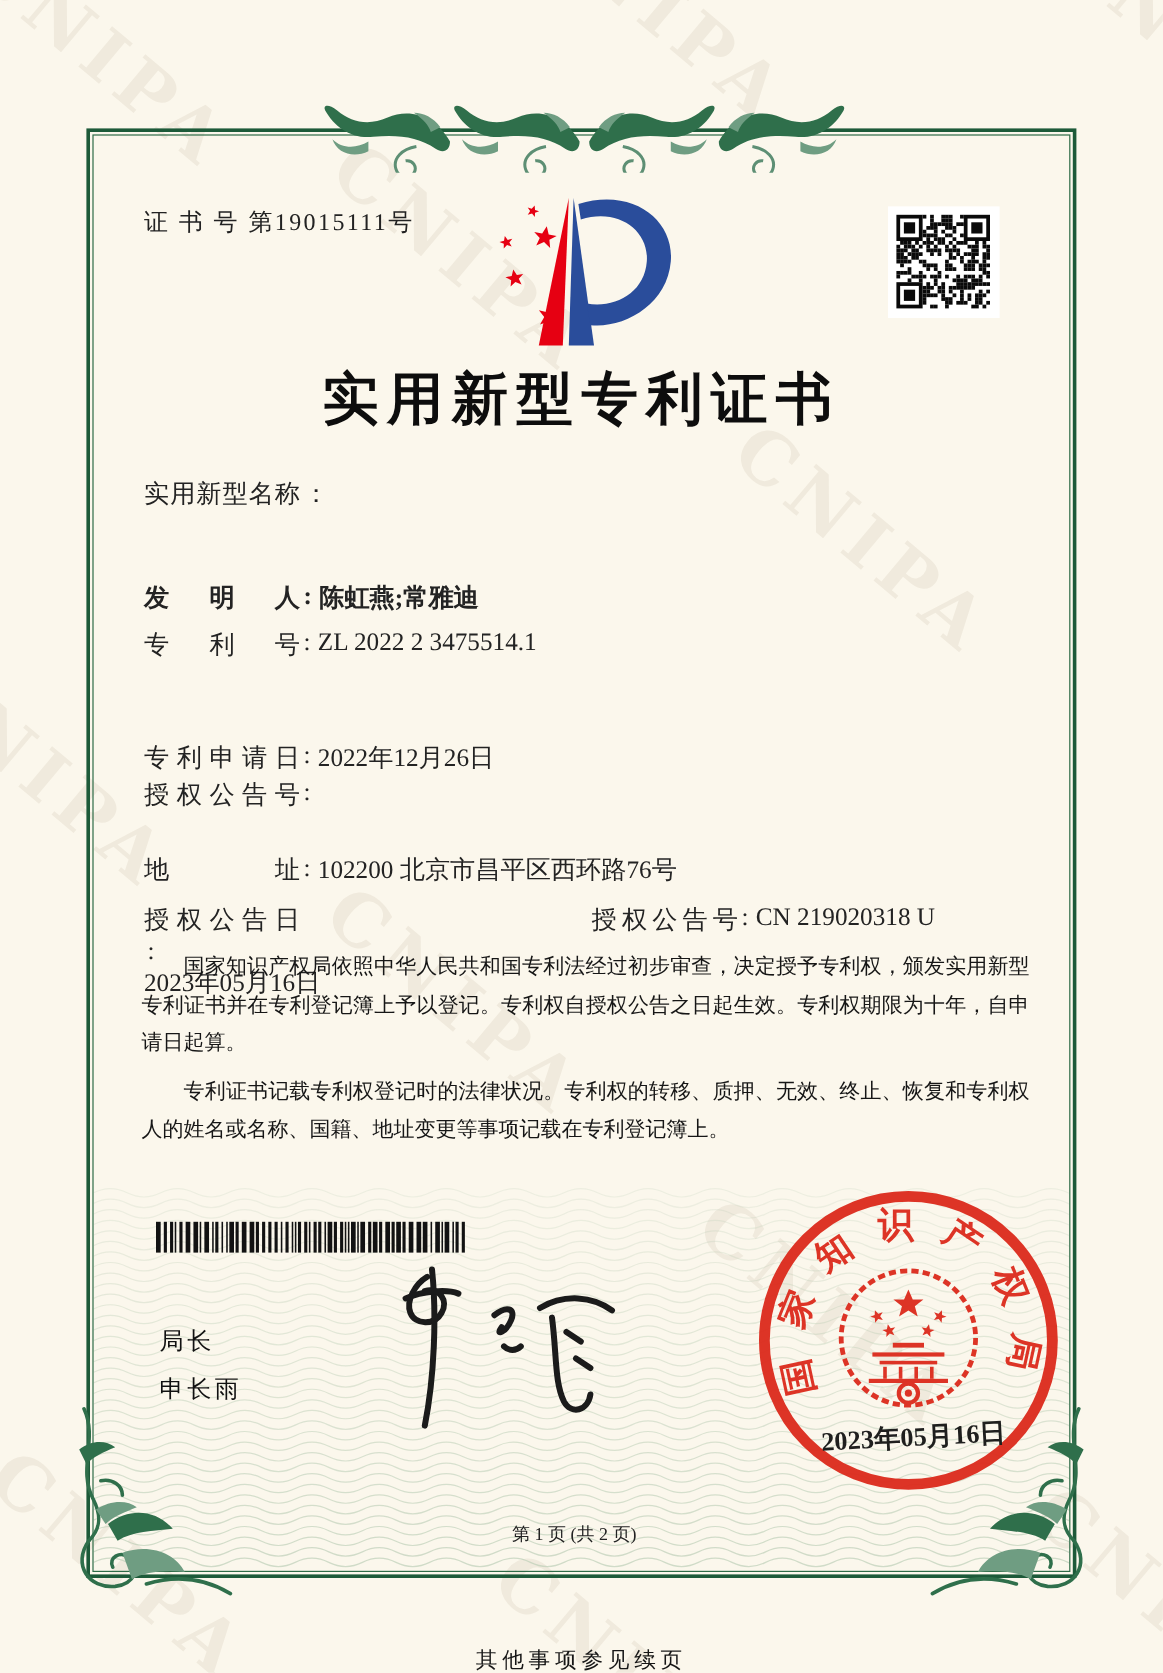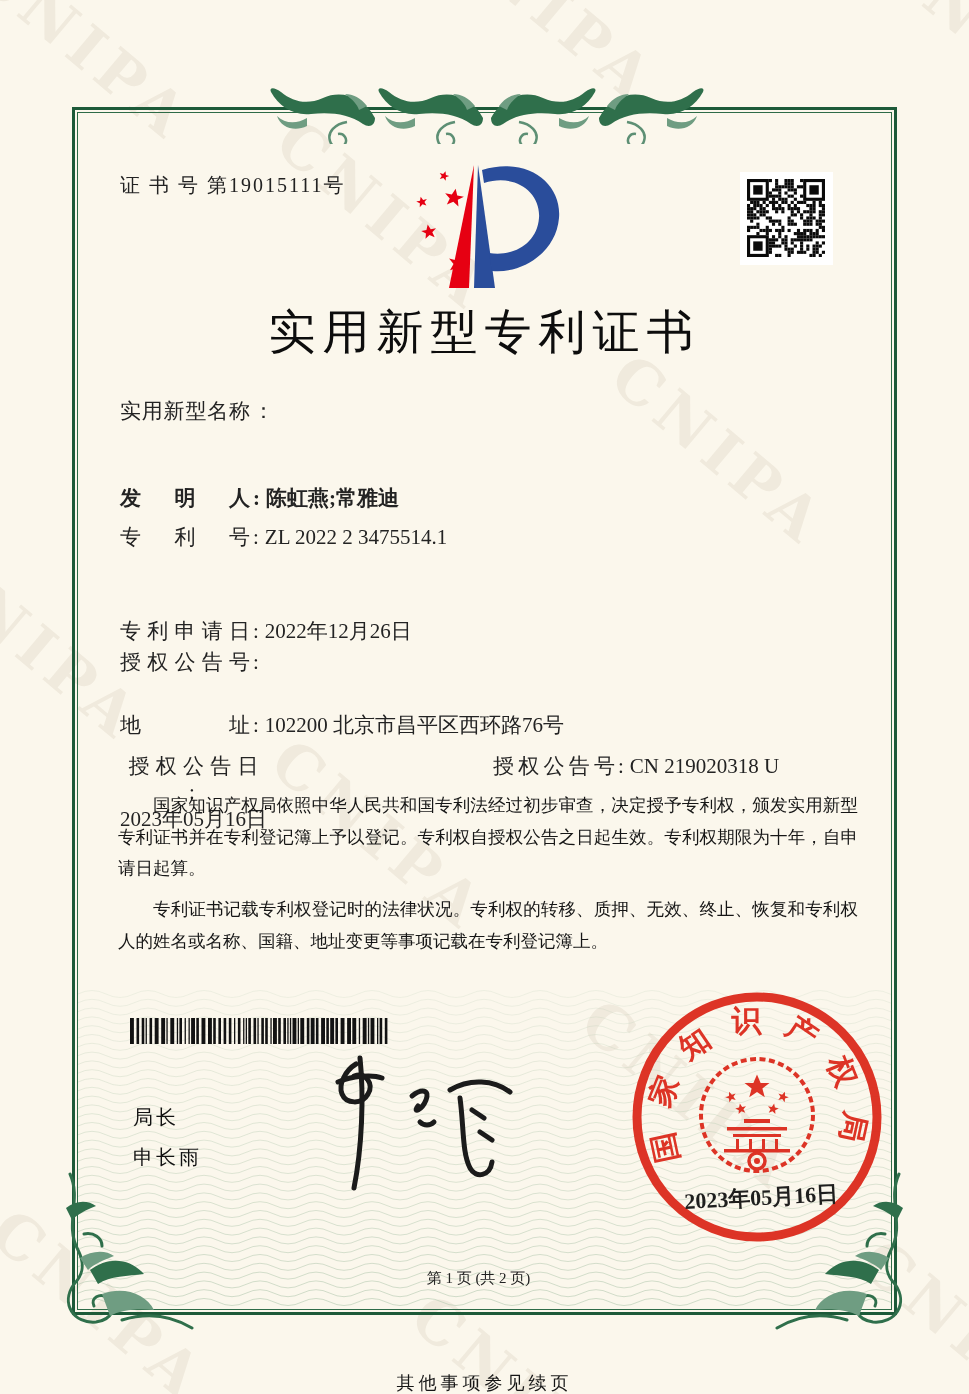--- a/index.html
+++ b/index.html
@@ -28,7 +28,7 @@
   .certno{position:absolute;left:120px;top:172px;font-size:20px;letter-spacing:2px;color:#222;}
   .title{
     position:absolute;left:0;top:301px;width:969px;text-align:center;
-    font-size:47px;font-weight:normal;letter-spacing:7px;color:#0d0d0d;
+    font-size:47px;font-weight:bold;letter-spacing:7px;color:#0d0d0d;
   }
   .frow{position:absolute;left:120px;display:flex;align-items:center;font-size:21px;color:#232323;}
   .flabel{display:inline-block;width:130px;text-align:justify;text-align-last:justify;}

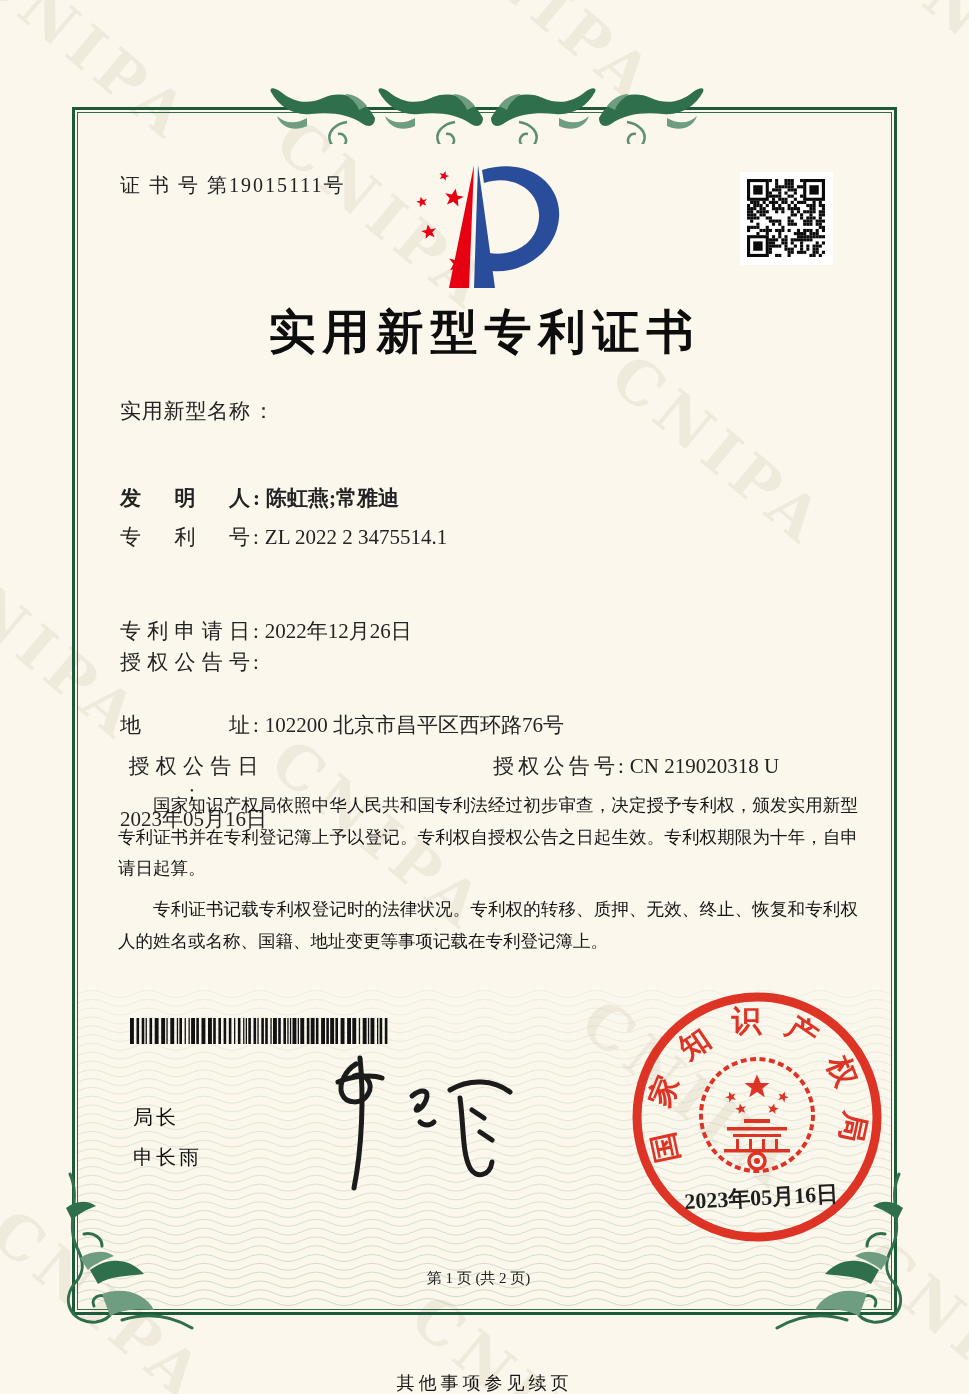--- a/index.html
+++ b/index.html
@@ -30,7 +30,7 @@
     position:absolute;left:0;top:301px;width:969px;text-align:center;
     font-size:47px;font-weight:bold;letter-spacing:7px;color:#0d0d0d;
   }
-  .frow{position:absolute;left:120px;display:flex;align-items:center;font-size:21px;color:#232323;}
+  .frow{position:absolute;left:120px;display:flex;align-items:flex-start;font-size:21px;color:#232323;}
   .flabel{display:inline-block;width:130px;text-align:justify;text-align-last:justify;}
   .fcolon{margin:0 6px 0 3px;}
   .fvalue{white-space:nowrap;}

